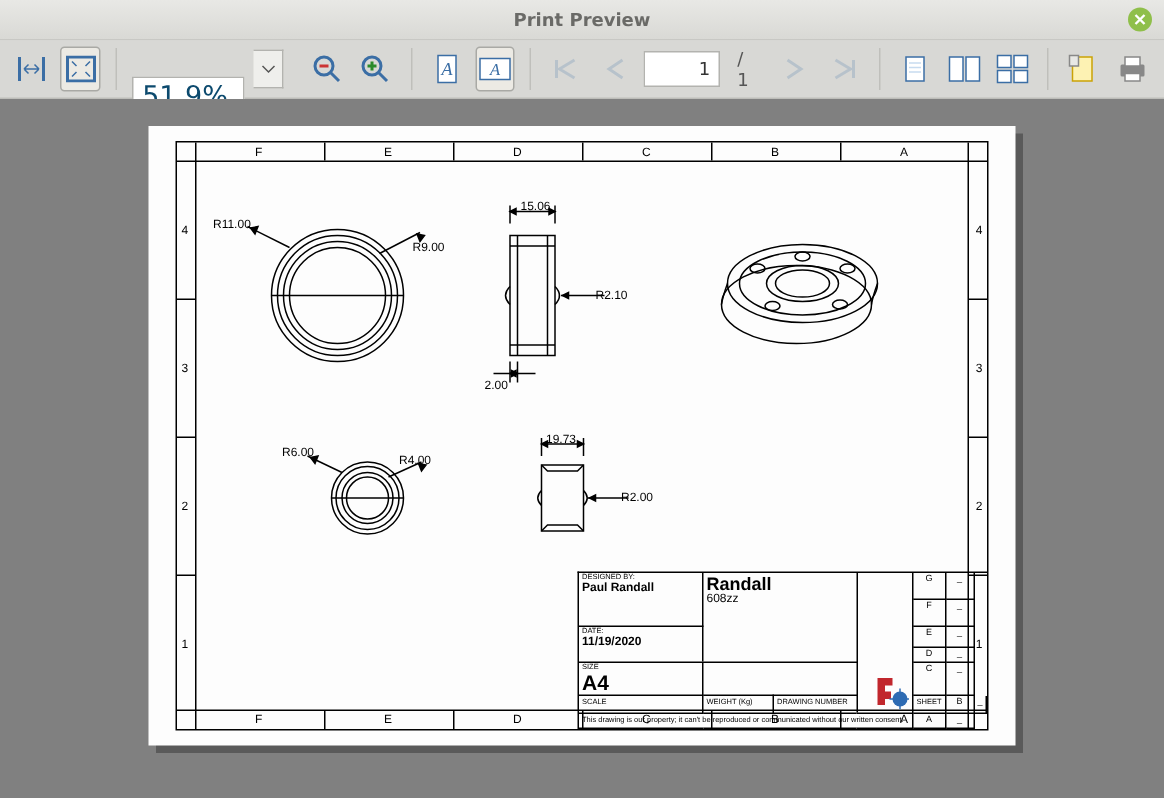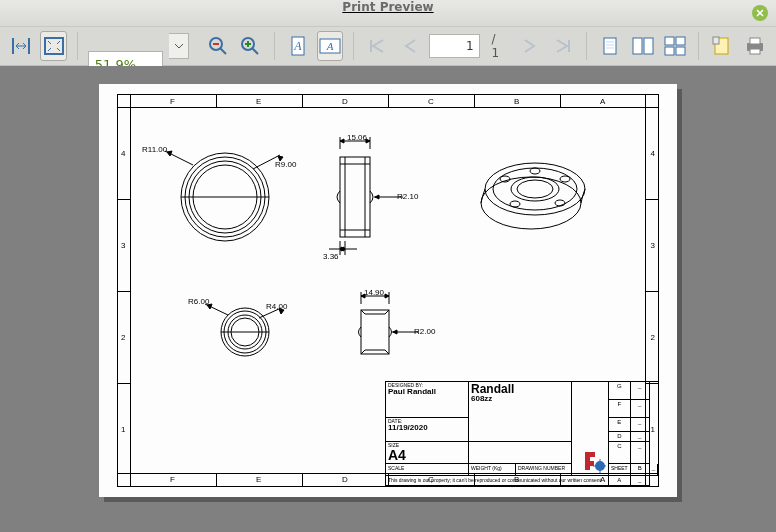--- a/index.html
+++ b/index.html
@@ -4,7 +4,7 @@
 <style>
   html,body{margin:0;padding:0;width:776px;height:532px;font-family:"DejaVu Sans",Arial,sans-serif;font-size:12px;background:#f4f4f3;overflow:hidden;}
   
-  .titlebar{height:26px;background:linear-gradient(#e8e8e5,#d9d9d5);display:flex;align-items:flex-start;justify-content:center;position:relative;border-bottom:1px solid #c8c8c4;text-decoration:underline;}
+  .titlebar{height:26px;background:linear-gradient(#e8e8e5,#d9d9d5);display:flex;align-items:center;justify-content:center;position:relative;border-bottom:1px solid #c8c8c4;}
   .titlebar .t{color:#6a6a67;font-weight:bold;}
   .closebtn{position:absolute;right:8px;top:5px;width:16px;height:16px;border-radius:8px;background:#8fbf4a;display:flex;align-items:center;justify-content:center;}
   .closebtn svg{display:block}

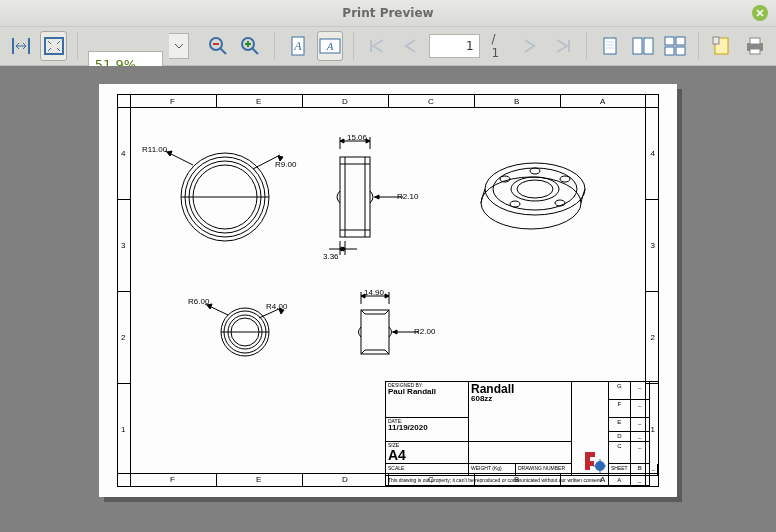--- a/index.html
+++ b/index.html
@@ -14,7 +14,7 @@
   .tbtn.active{border-color:#a9a9a5;background:#eceae4;}
   .tbtn.dis svg,.tbtn.dis{opacity:.45;cursor:default;}
   .sep{width:1px;height:28px;background:#bfbfbb;margin:0 4px;}
-  .zoombox{width:70px;height:24px;background:#fff;border:1px solid #b3b3af;display:flex;align-items:center;padding:0 6px;font-size:13px;color:#4d7c0f;margin-top:36px;}
+  .zoombox{width:70px;height:24px;background:#fff;border:1px solid #b3b3af;display:flex;align-items:center;padding:0 6px;font-size:18px;color:#0c4a6e;margin-top:36px;}
   .zoomdrop{width:22px;height:24px;border:1px solid #b3b3af;border-left:none;background:#efefec;display:flex;align-items:center;justify-content:center;}
   .pagebox{width:44px;height:22px;background:#fff;border:1px solid #b3b3af;text-align:right;padding:0 5px;font-size:12px;color:#333;line-height:22px;}
   .pagetot{padding:0 6px;color:#555;}

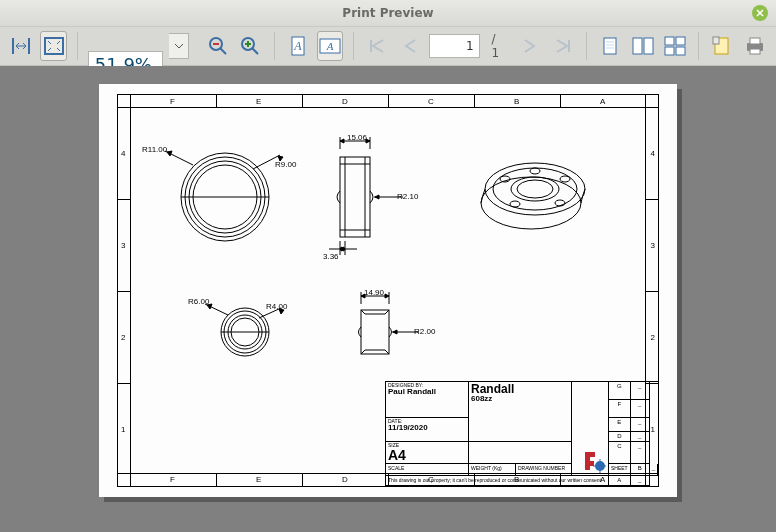--- a/index.html
+++ b/index.html
@@ -310,7 +310,7 @@
       <span class="dim" style="left:157px;top:65px">R9.00</span>
       <span class="dim" style="left:229px;top:38px">15.06</span>
       <span class="dim" style="left:279px;top:97px">R2.10</span>
-      <span class="dim" style="left:205px;top:157px">3.36</span>
+      <span class="dim" style="left:205px;top:157px">2.00</span>
       <span class="dim" style="left:70px; top:202px">R6.00</span>
       <span class="dim" style="left:148px;top:207px">R4.00</span>
       <span class="dim" style="left:246px;top:193px">14.90</span>

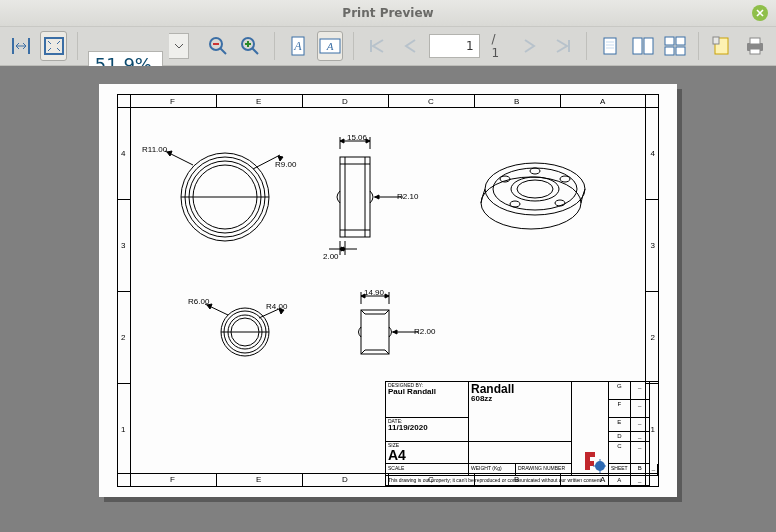--- a/index.html
+++ b/index.html
@@ -313,7 +313,7 @@
       <span class="dim" style="left:205px;top:157px">2.00</span>
       <span class="dim" style="left:70px; top:202px">R6.00</span>
       <span class="dim" style="left:148px;top:207px">R4.00</span>
-      <span class="dim" style="left:246px;top:193px">14.90</span>
+      <span class="dim" style="left:246px;top:193px">19.73</span>
       <span class="dim" style="left:296px;top:232px">R2.00</span>
 
       <div class="tblock">

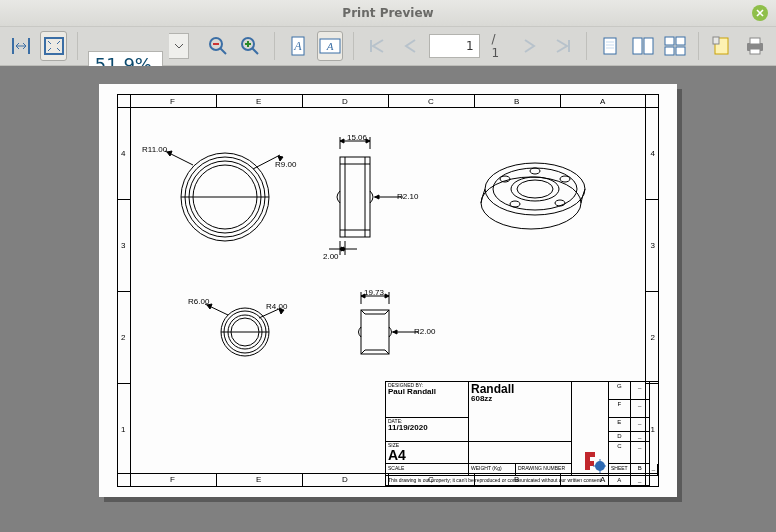--- a/index.html
+++ b/index.html
@@ -326,7 +326,7 @@
             </td>
             <td rowspan="4" colspan="2" style="width:122px">
               <div class="big">Randall</div>
-              <div class="val" style="font-weight:bold">608zz</div>
+              <div class="val" style="font-weight:normal">608zz</div>
             </td>
             <td rowspan="6" class="logo-cell" style="width:32px">
               <svg class="logo-fc" width="24" height="24" viewBox="0 0 24 24">

